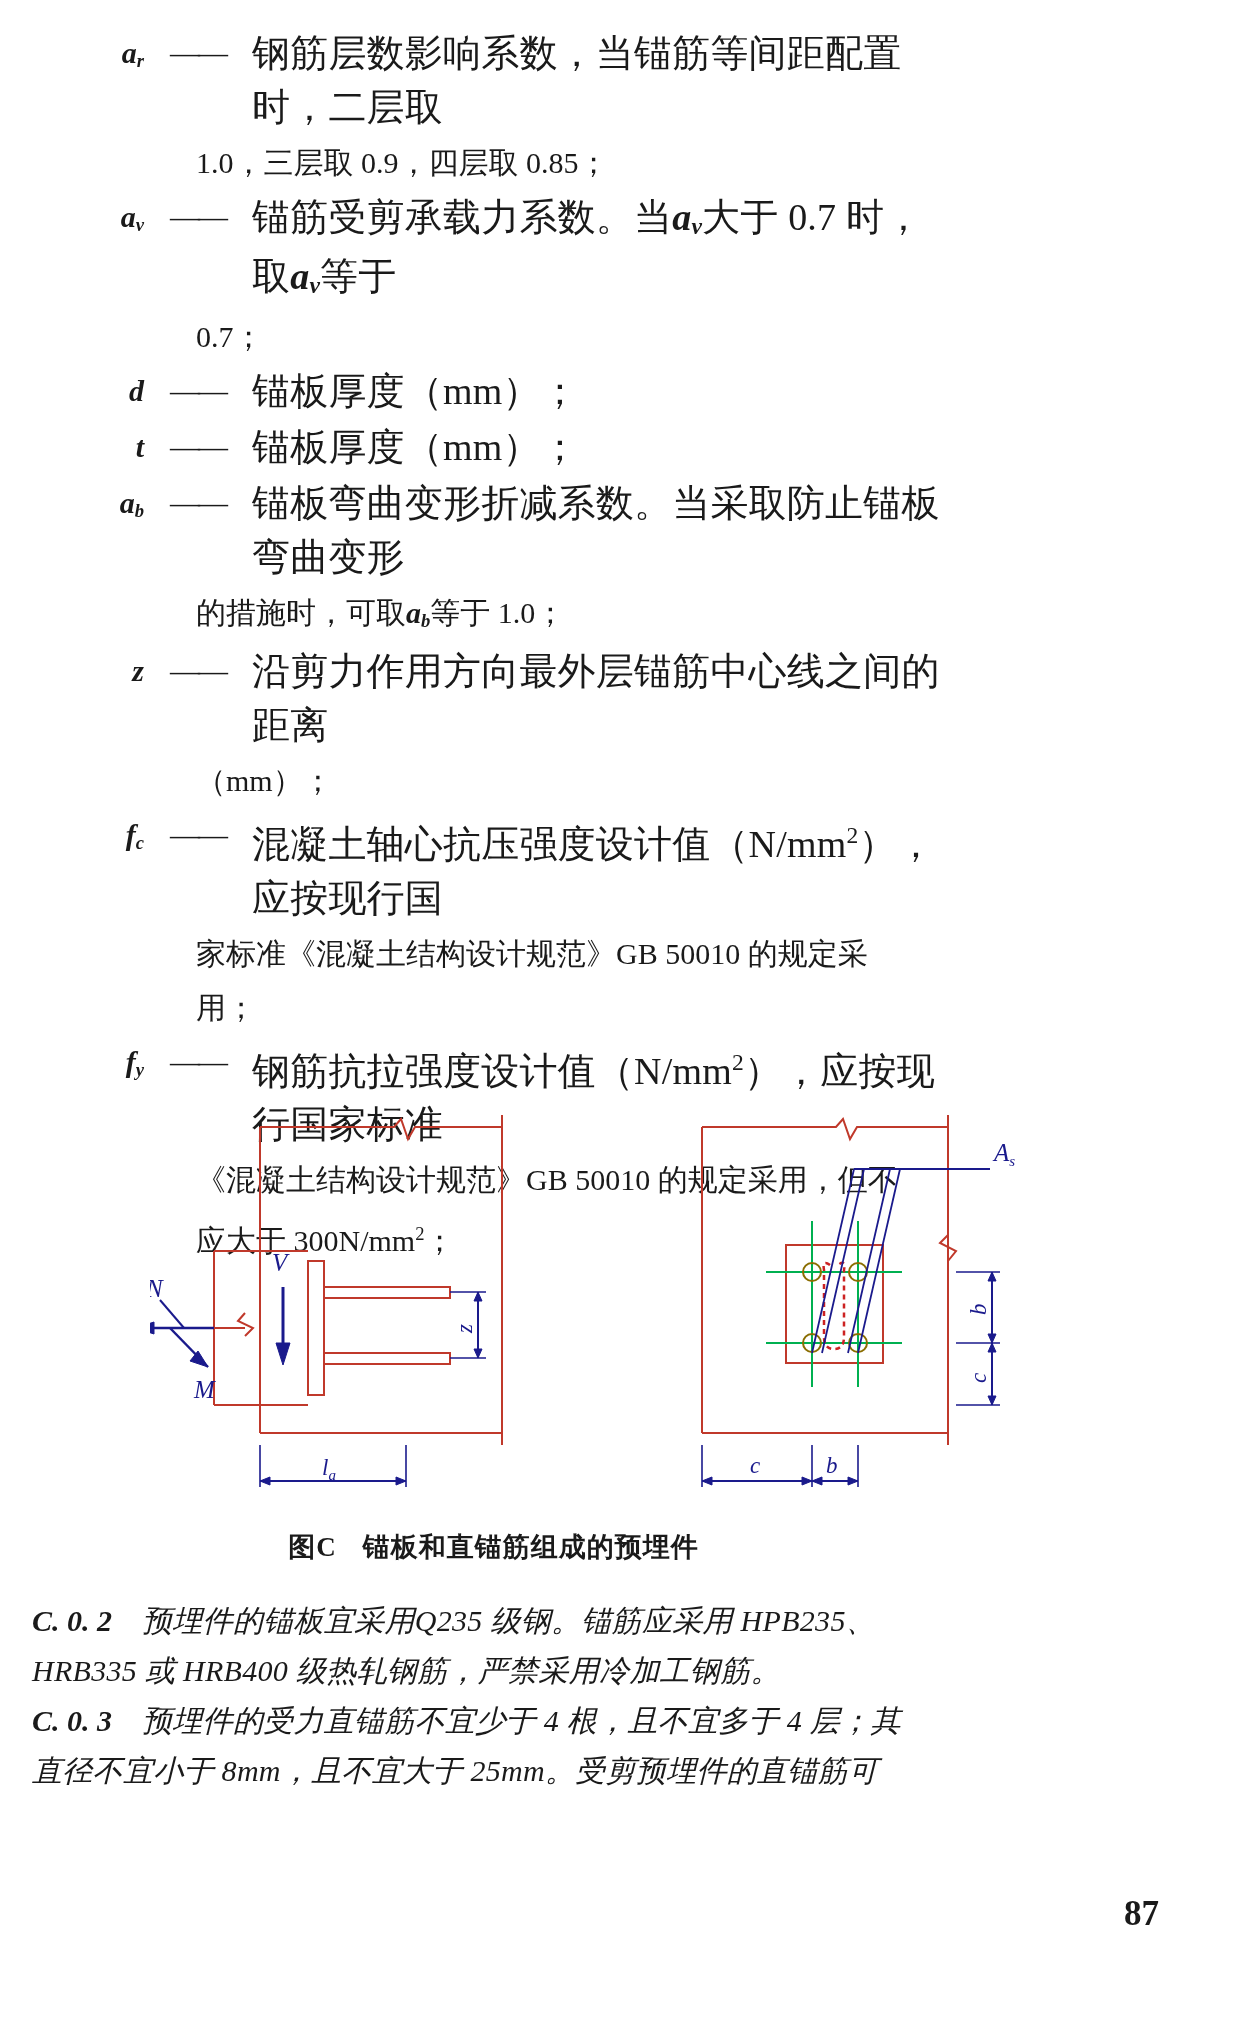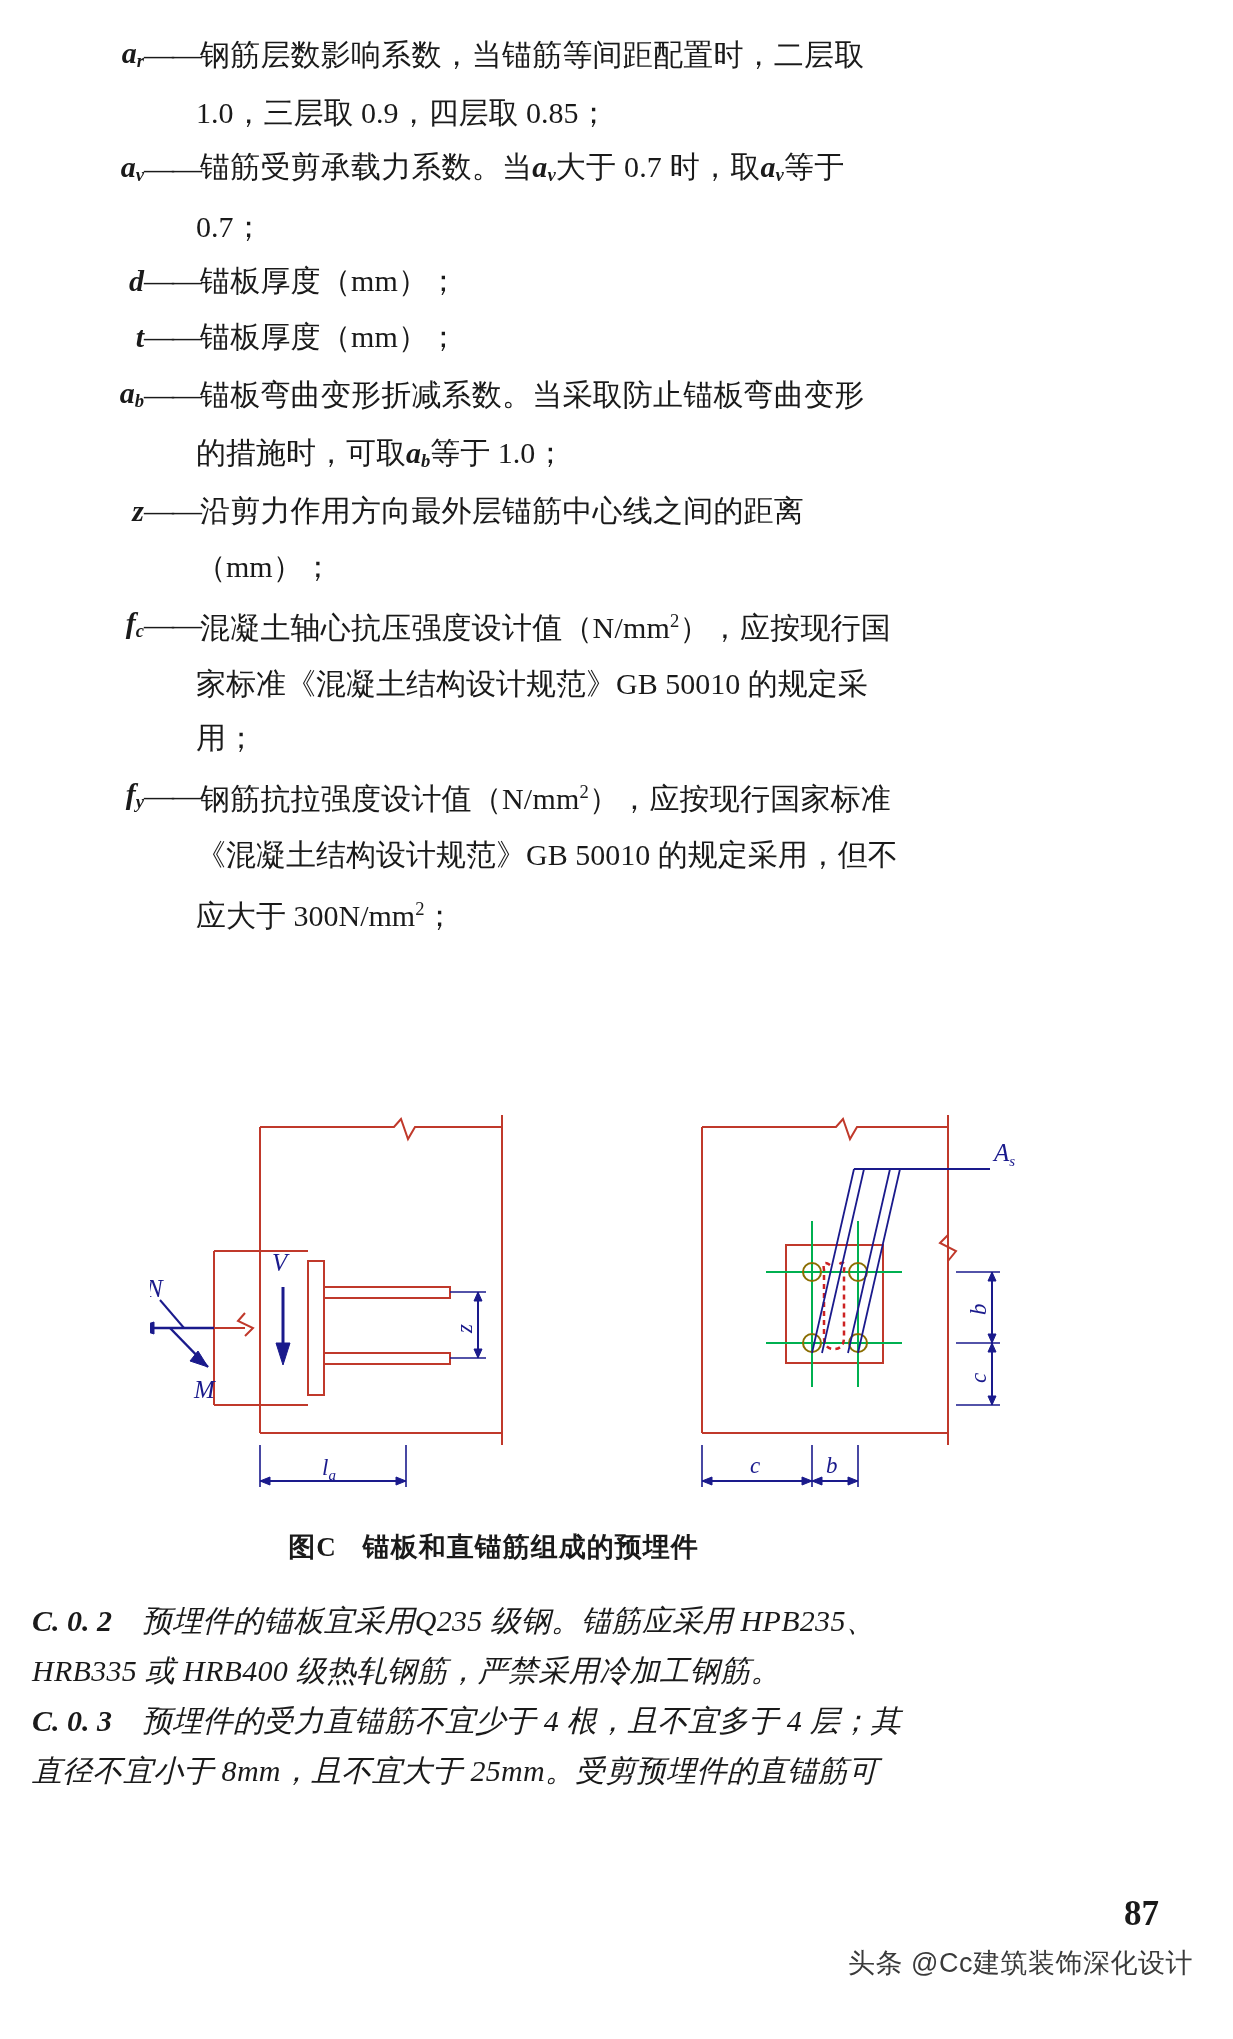--- a/index.html
+++ b/index.html
@@ -31,8 +31,9 @@
   }
   .def-row {
     display: flex;
-    align-items: center;
+    align-items: flex-start;
     margin-bottom: 2px;
+    gap: 26px;
   }
   .def-sym {
     flex: 0 0 auto;

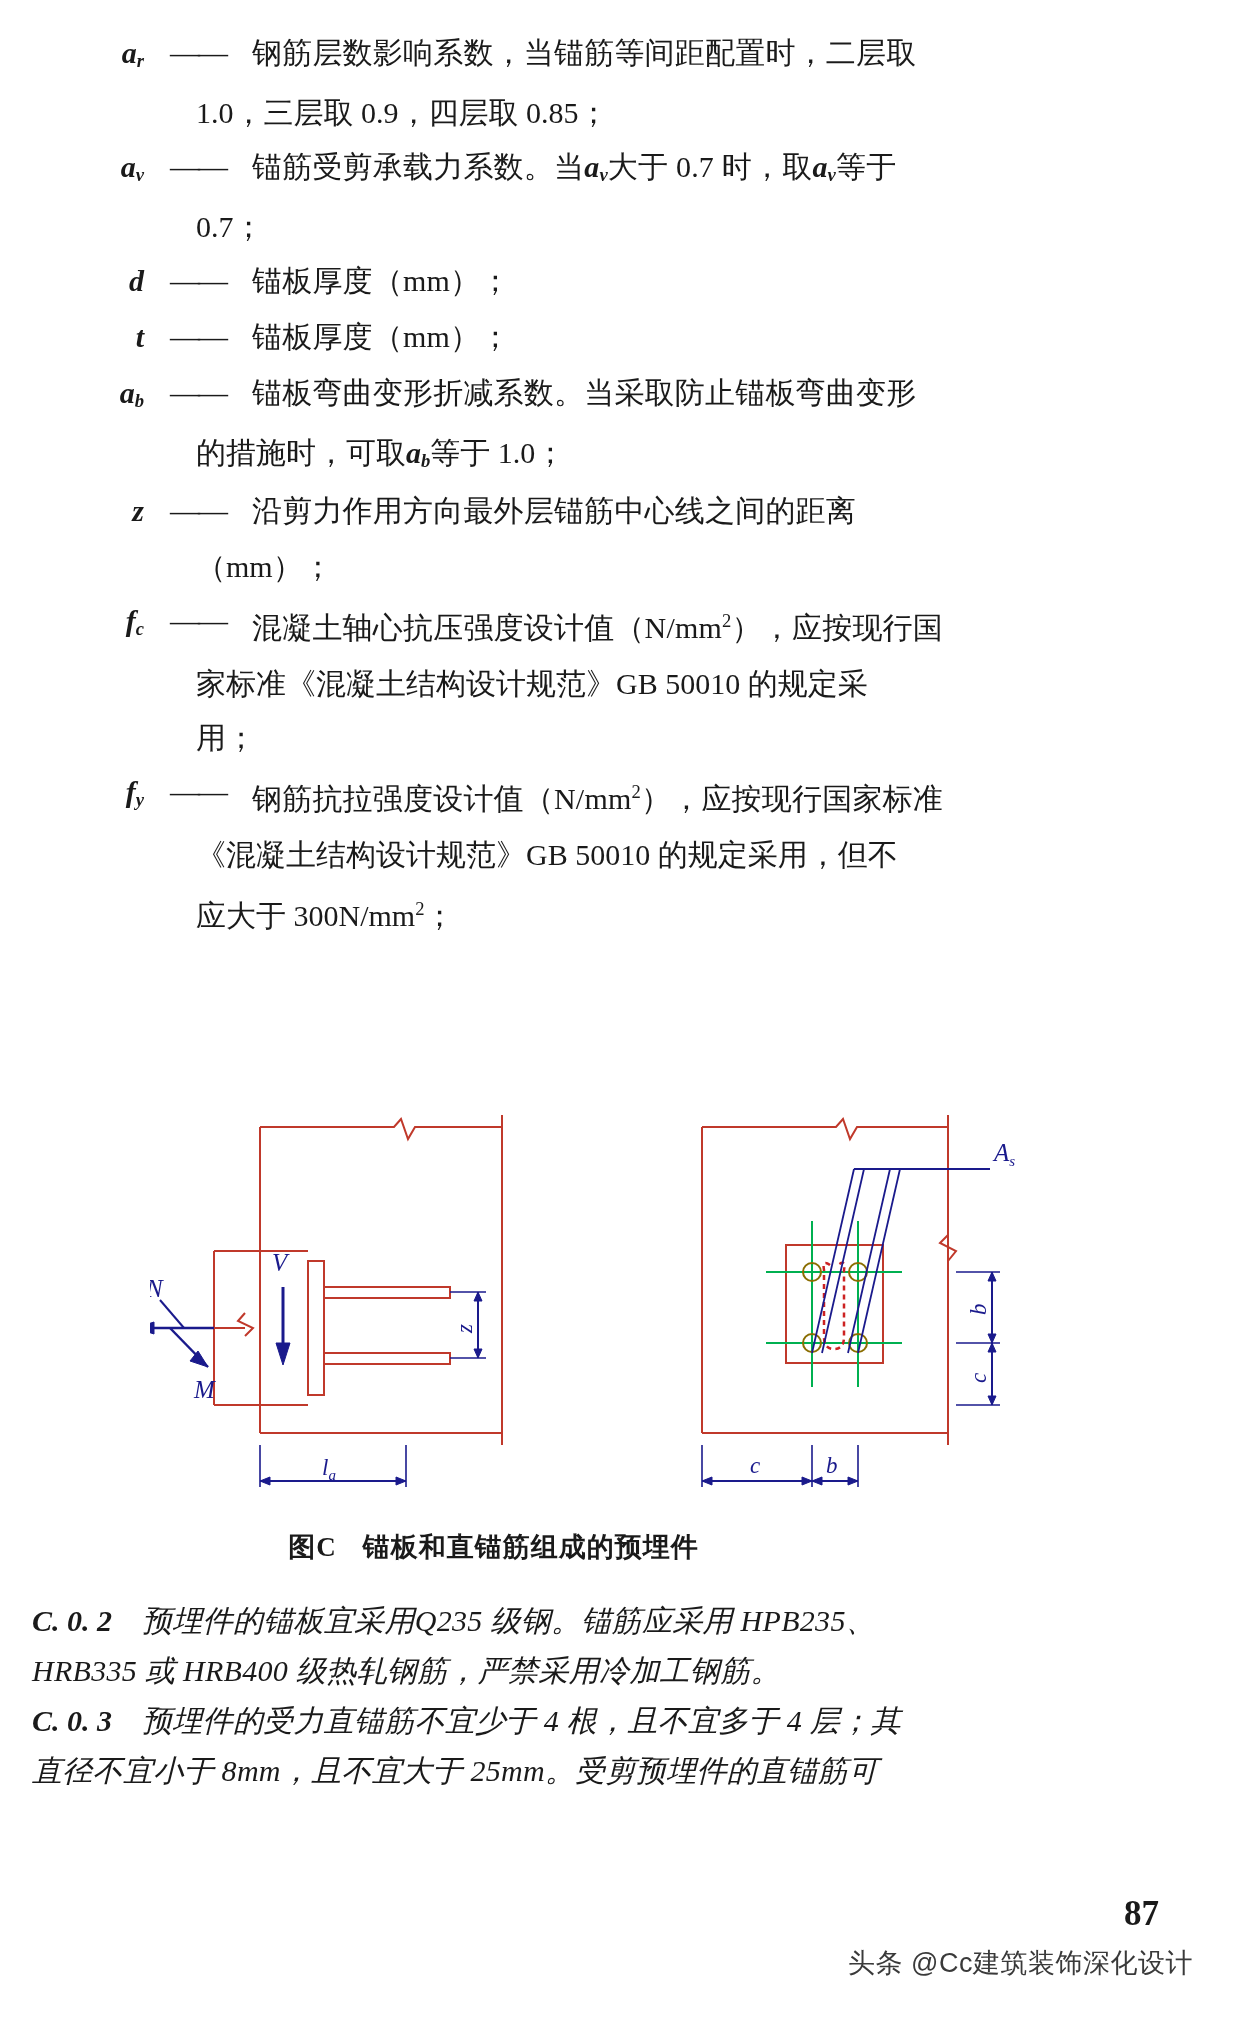--- a/index.html
+++ b/index.html
@@ -61,7 +61,7 @@
   }
   .def-body {
     flex: 1 1 auto;
-    font-size: 30px;
+    font-size: 38px;
     line-height: 54px;
     letter-spacing: 0.2px;
   }

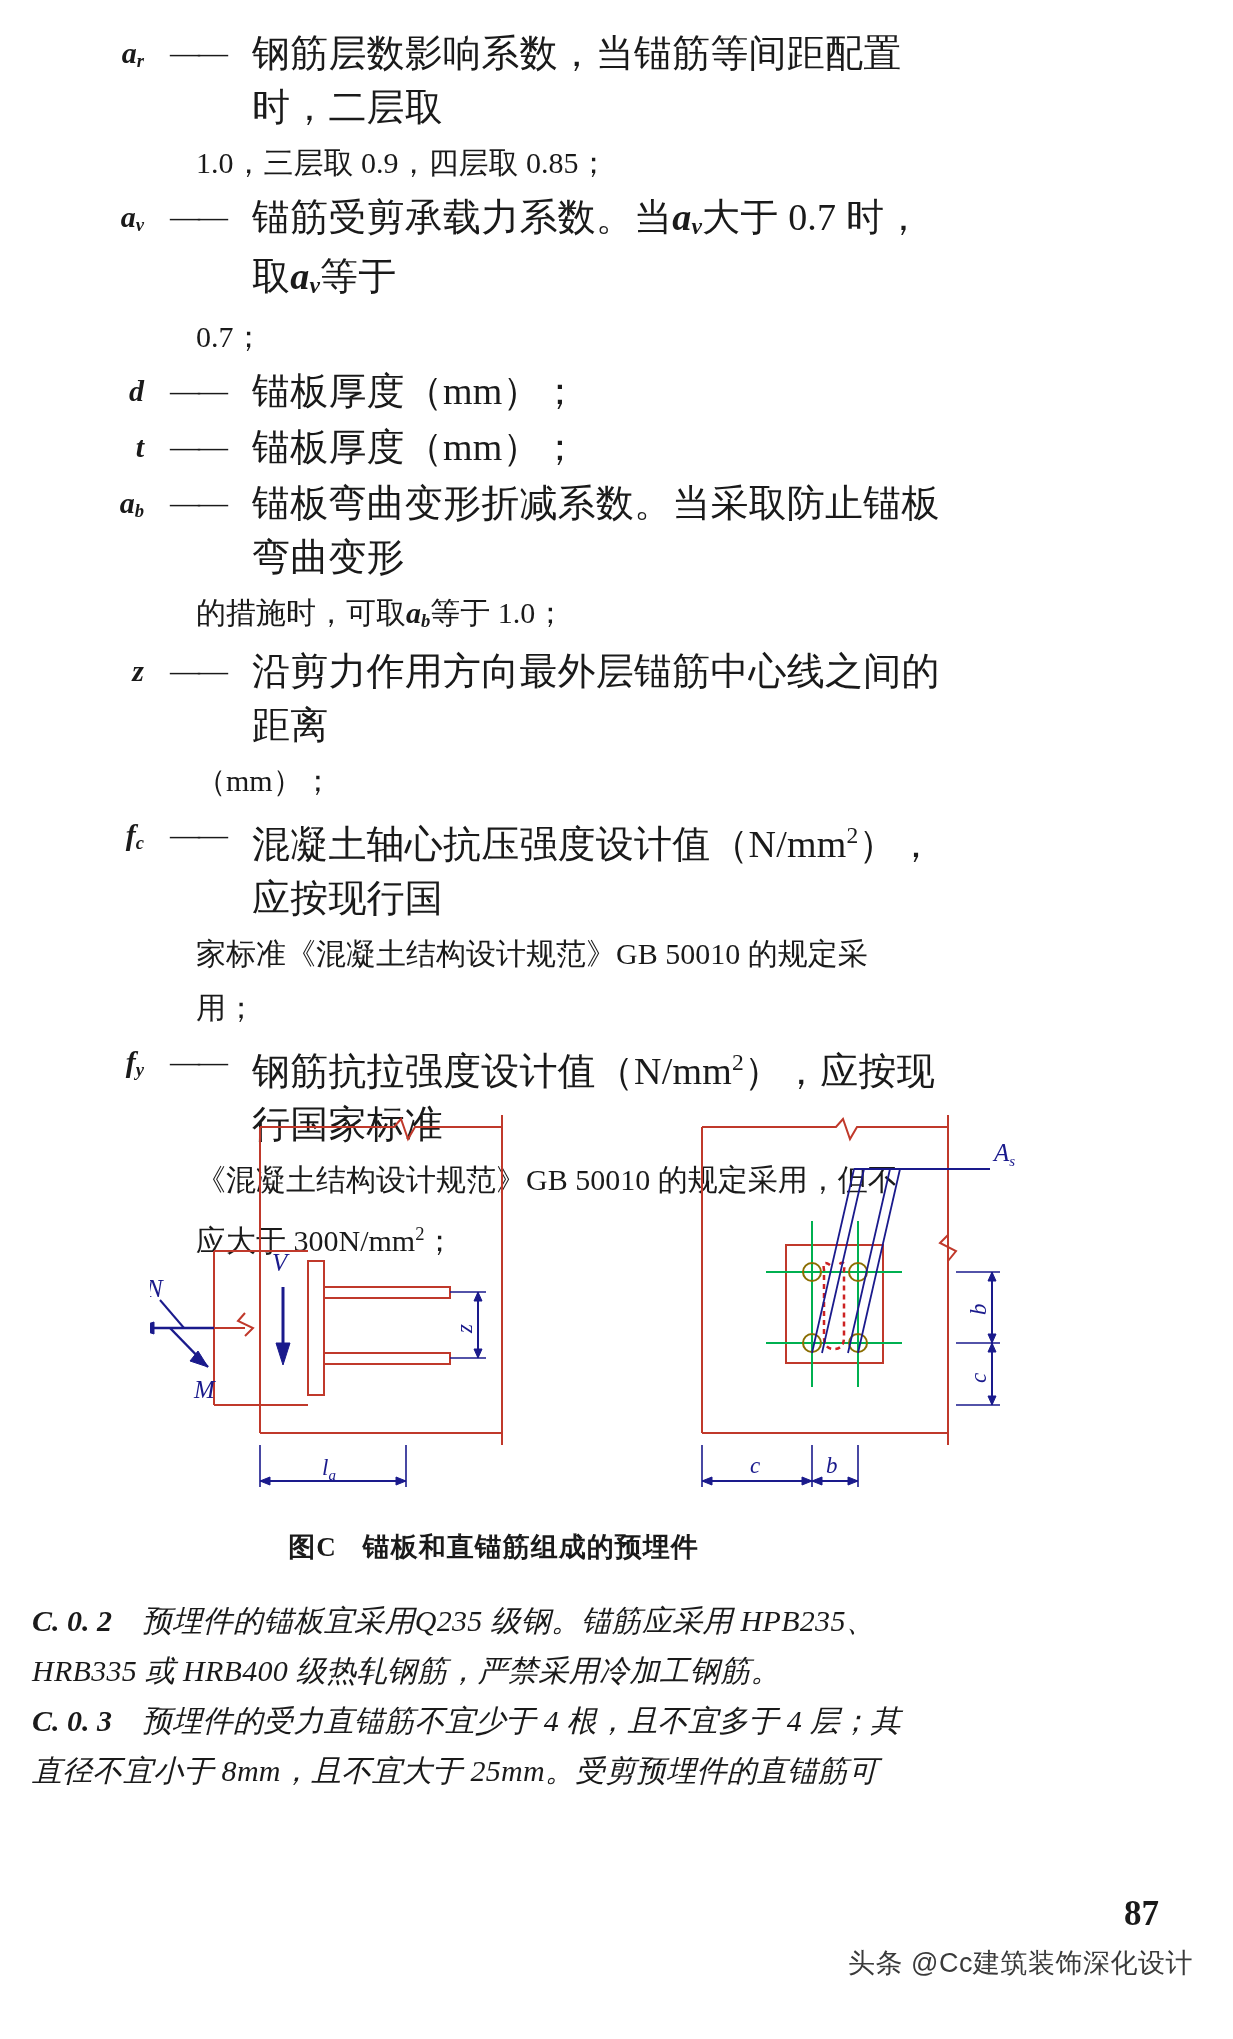--- a/index.html
+++ b/index.html
@@ -362,7 +362,6 @@
 
   <div class="page-number">87</div>
 
-  <div class="watermark">头条 @Cc建筑装饰深化设计</div>
 
 </div>
 

